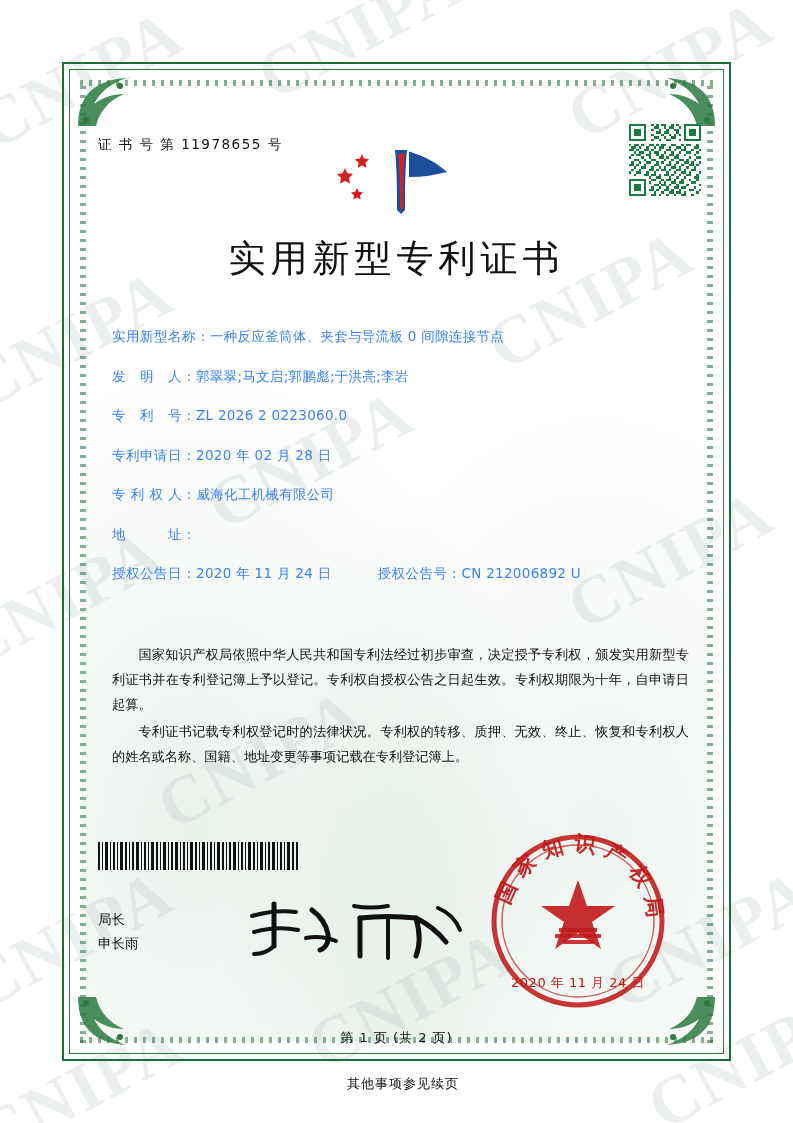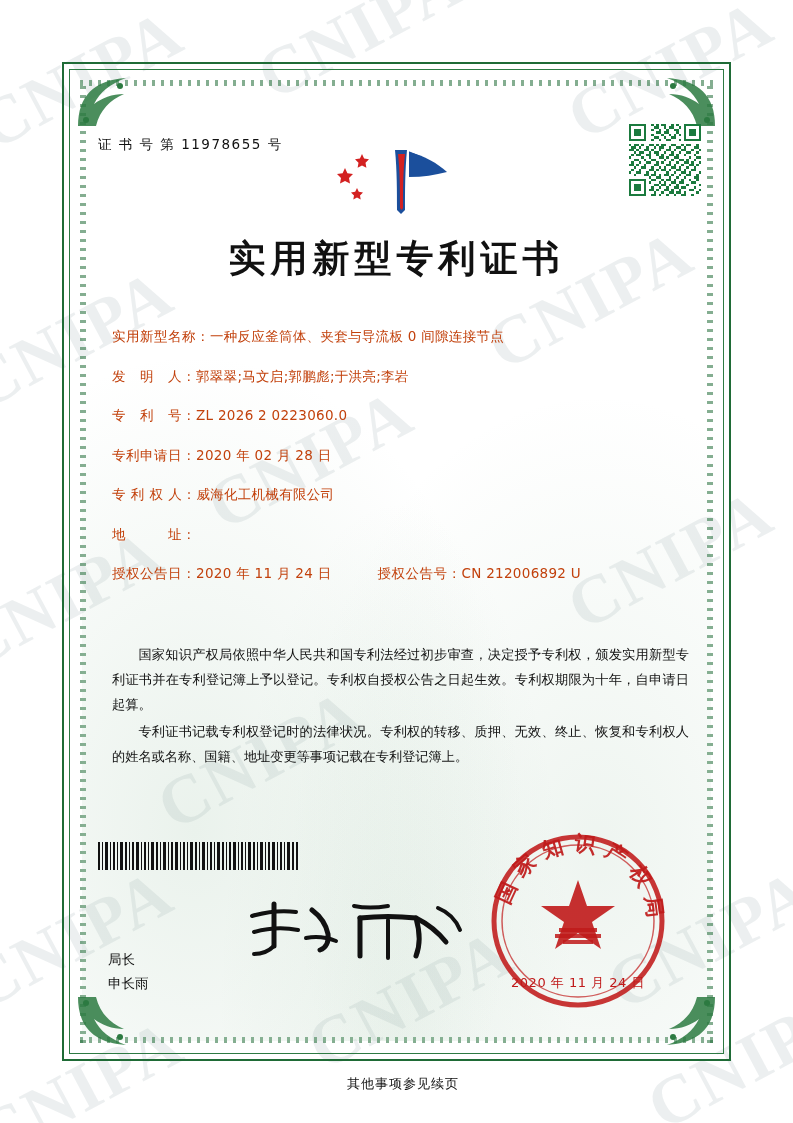--- a/index.html
+++ b/index.html
@@ -129,7 +129,7 @@
     text-align: center;
     font-family: "DejaVu Sans", "Liberation Sans", sans-serif;
     font-size: 37px;
-    font-weight: bold;
+    font-weight: normal;
     letter-spacing: 5px;
     color: #111;
   }

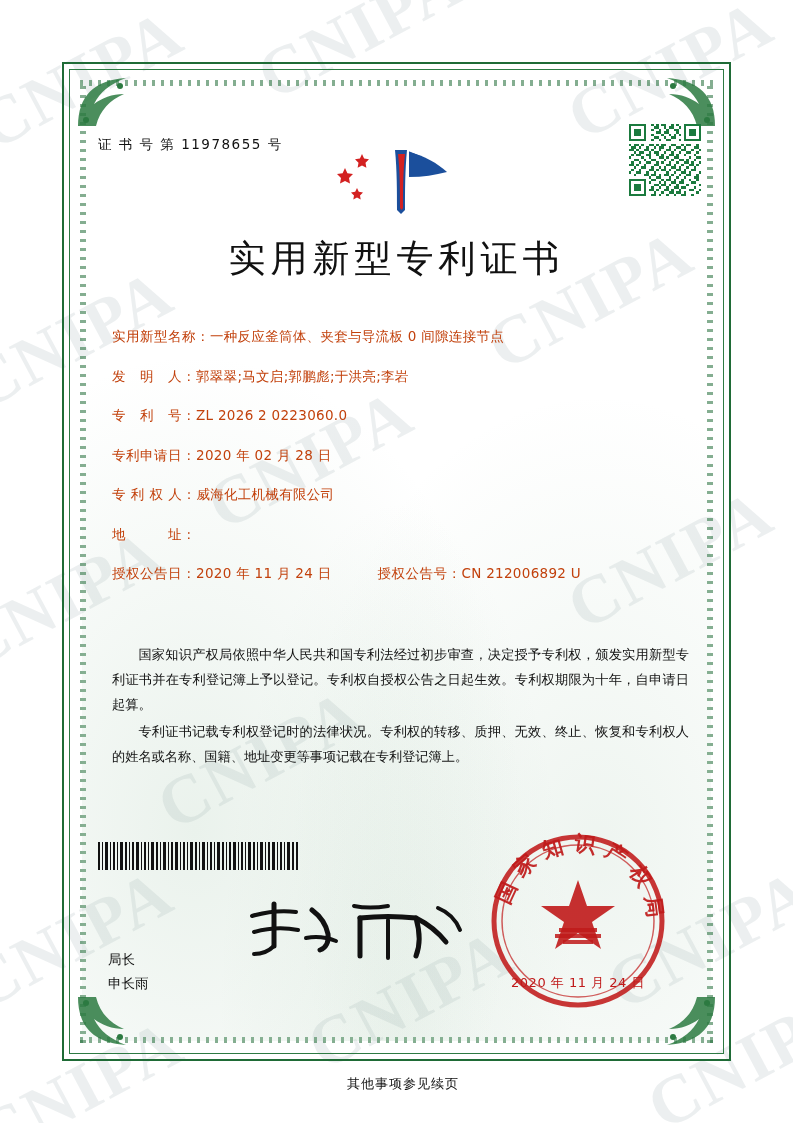--- a/index.html
+++ b/index.html
@@ -141,7 +141,7 @@
     right: 40px;
     font-size: 13.5px;
     line-height: 1;
-    color: #c2410c;
+    color: #3b82f6;
   }
   .field-row {
     display: flex;

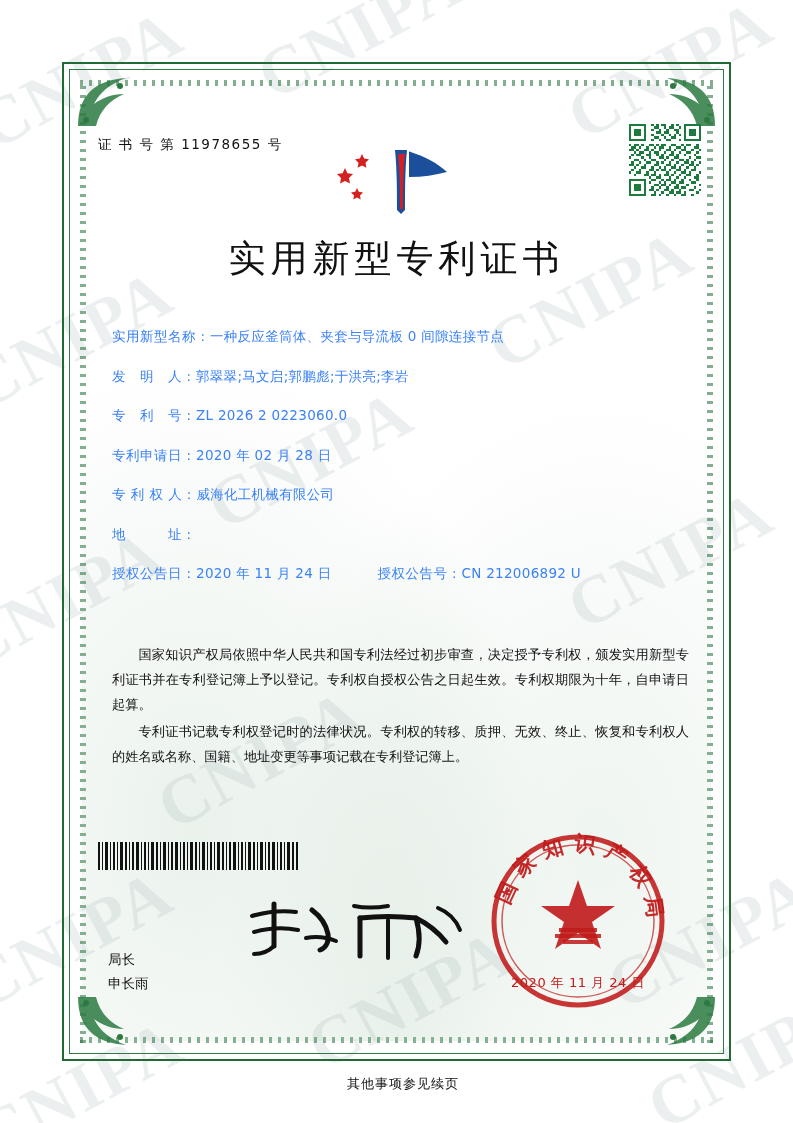--- a/index.html
+++ b/index.html
@@ -190,12 +190,11 @@
 
   .signature-block {
     position: absolute;
-    left: 46px;
+    left: 36px;
     top: 845px;
     font-size: 13.5px;
     line-height: 24px;
     color: #111;
-    margin-top: 40px;
   }
   .sig-script {
     position: absolute;

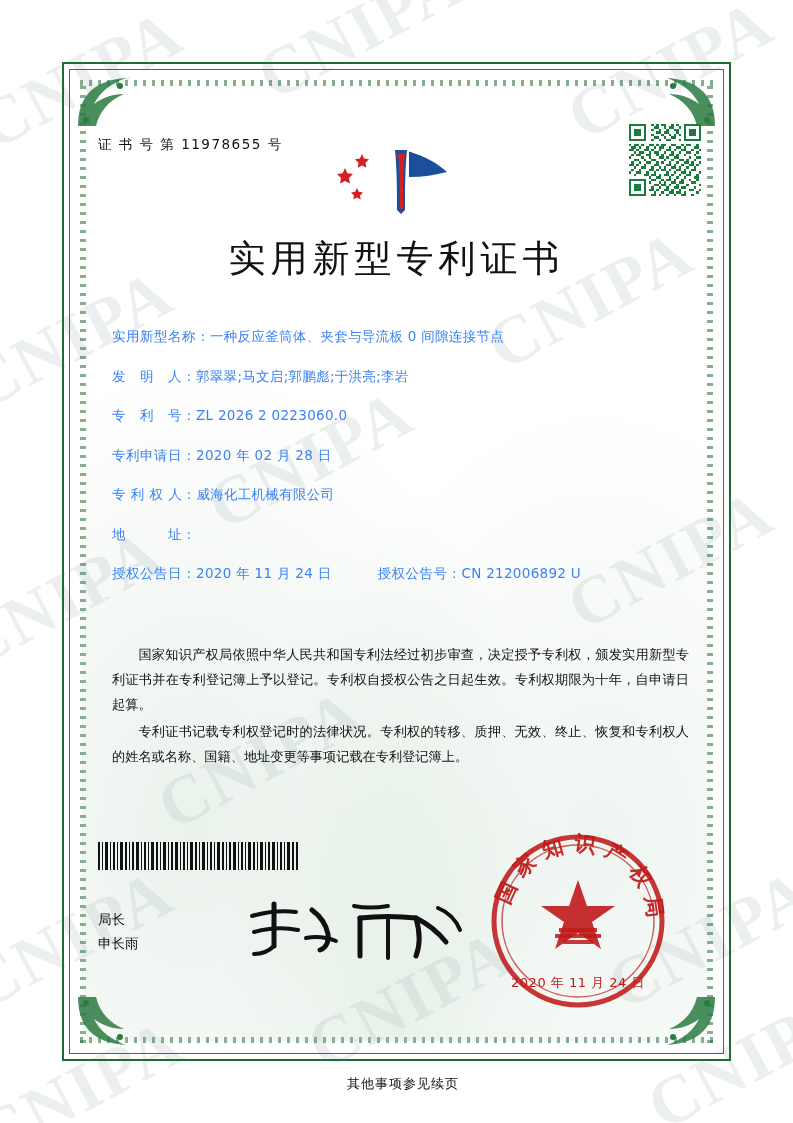--- a/index.html
+++ b/index.html
@@ -669,6 +669,7 @@
   </svg>
   <div class="seal-date">2020 年 11 月 24 日</div>
 
+  <div class="page-no">第 1 页 (共 2 页)</div>
 </div>
 
 <div class="footer-note">其他事项参见续页</div>

